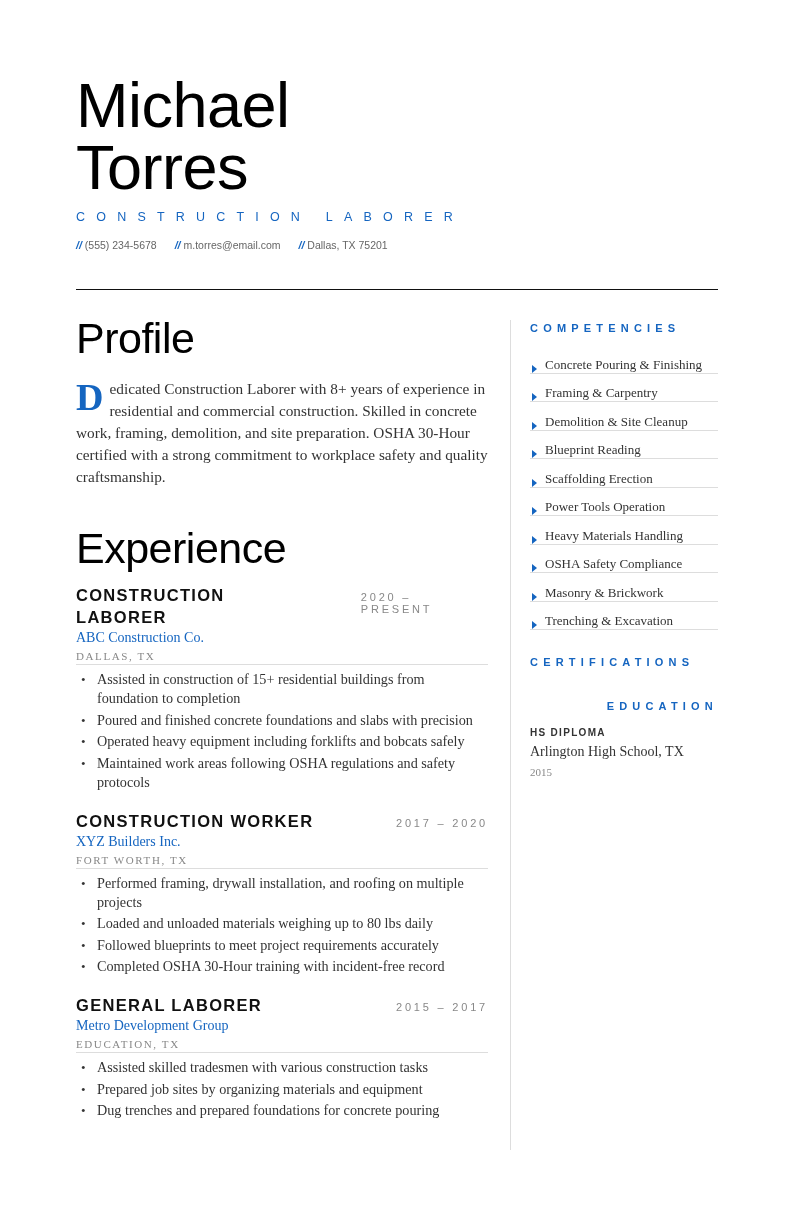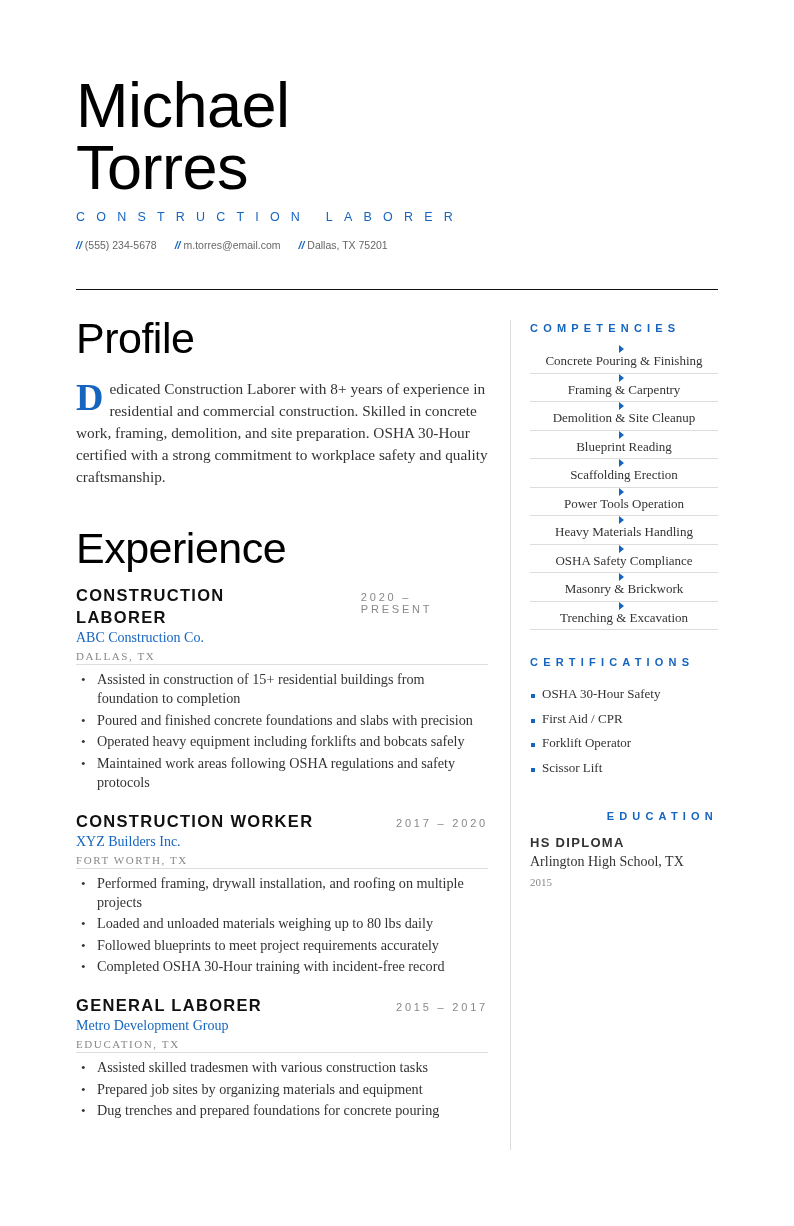--- a/index.html
+++ b/index.html
@@ -37,7 +37,7 @@
     .sidebar { position: absolute; left: 530px; top: 320px; width: 188px; }
     .side-heading { font-family: "Liberation Sans", sans-serif; font-weight: 700; font-size: 11px; letter-spacing: 5.2px; color: #1565c0; line-height: 16px; }
     .comp-list { list-style: none; margin-top: 9px; }
-    .comp-list li { display: flex; align-items: center; height: 28.5px; border-bottom: 1px solid #ddd; font-family: "Liberation Serif", serif; font-size: 13px; color: #333; flex-direction: column; }
+    .comp-list li { display: flex; align-items: flex-end; height: 28.5px; border-bottom: 1px solid #ddd; font-family: "Liberation Serif", serif; font-size: 13px; color: #333; }
     .tri { width: 0; height: 0; border-top: 4px solid transparent; border-bottom: 4px solid transparent; border-left: 5px solid #1565c0; margin: 0 8px 0 2px; flex: none; }
     .cert-heading { margin-top: 24px; }
     .cert-list { list-style: none; margin-top: 12px; }

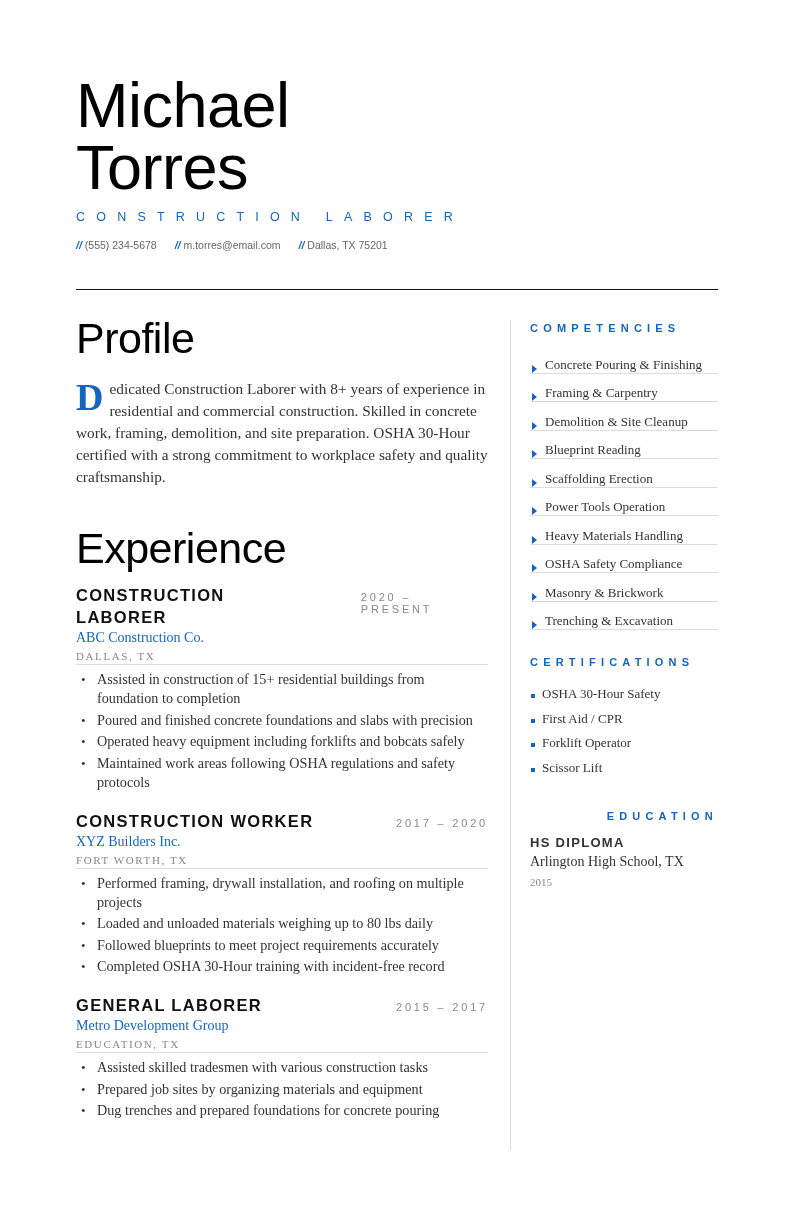--- a/index.html
+++ b/index.html
@@ -163,24 +163,6 @@
   </ul>
 
   <div class="side-heading cert-heading">CERTIFICATIONS</div>
-  <ul class="cert-list">
-    <li>
-        <span class="sq"></span>
-        <span>OSHA 30-Hour Safety</span>
-      </li>
-    <li>
-        <span class="sq"></span>
-        <span>First Aid / CPR</span>
-      </li>
-    <li>
-        <span class="sq"></span>
-        <span>Forklift Operator</span>
-      </li>
-    <li>
-        <span class="sq"></span>
-        <span>Scissor Lift</span>
-      </li>
-  </ul>
 
   <div class="side-heading edu-heading">EDUCATION</div>
   <div class="edu-degree">HS DIPLOMA</div>

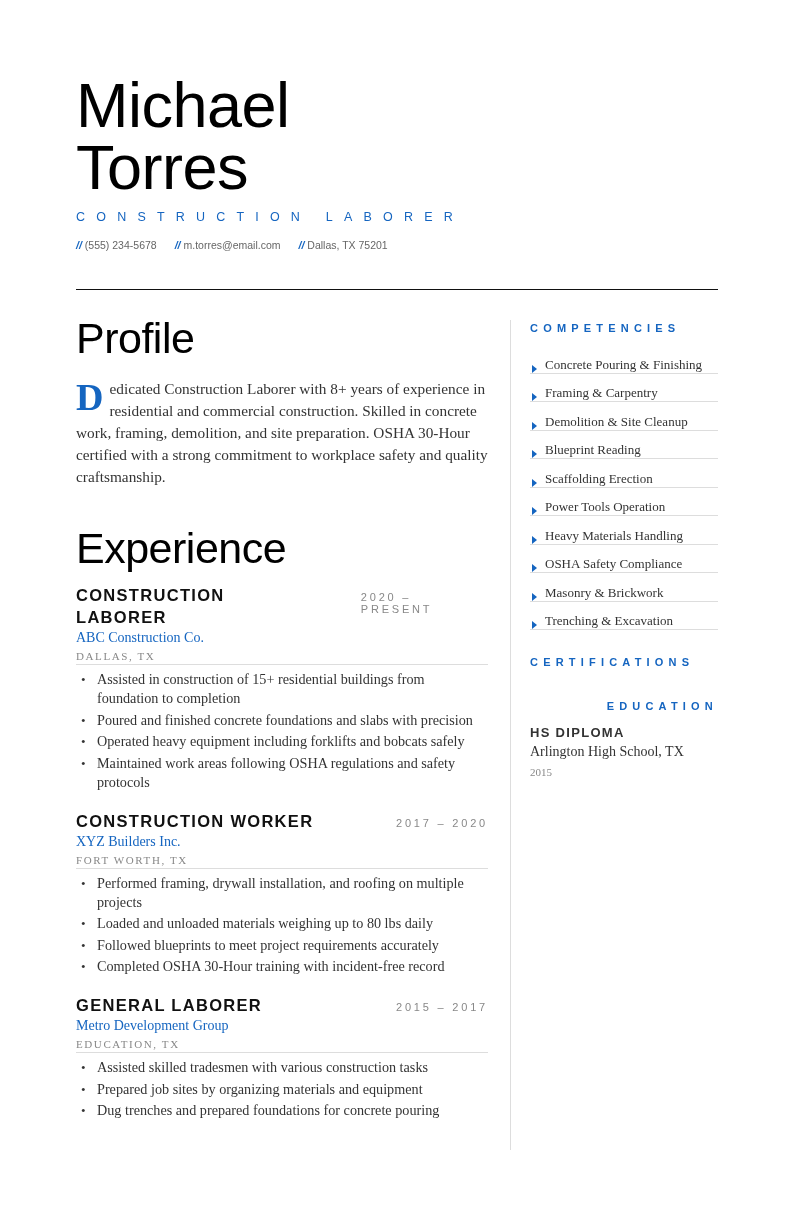--- a/index.html
+++ b/index.html
@@ -44,7 +44,7 @@
     .cert-list li { display: flex; align-items: center; height: 24.5px; font-family: "Liberation Serif", serif; font-size: 13px; color: #333; }
     .sq { width: 4px; height: 4px; background: #1565c0; margin: 4px 7px 0 1px; flex: none; }
     .edu-heading { margin-top: 28px; text-align: right; }
-    .edu-degree { margin-top: 10px; font-family: "Liberation Sans", sans-serif; font-weight: 700; font-size: 13px; letter-spacing: 1.3px; color: #333; line-height: 18px; }
+    .edu-degree { margin-top: 10px; font-family: "Liberation Sans", sans-serif; font-weight: 700; font-size: 10px; letter-spacing: 1.3px; color: #333; line-height: 18px; }
     .edu-school { font-family: "Liberation Serif", serif; font-size: 14px; color: #333; line-height: 20px; }
     .edu-year { font-family: "Liberation Serif", serif; font-size: 11px; color: #888; line-height: 20px; }
   </style>

